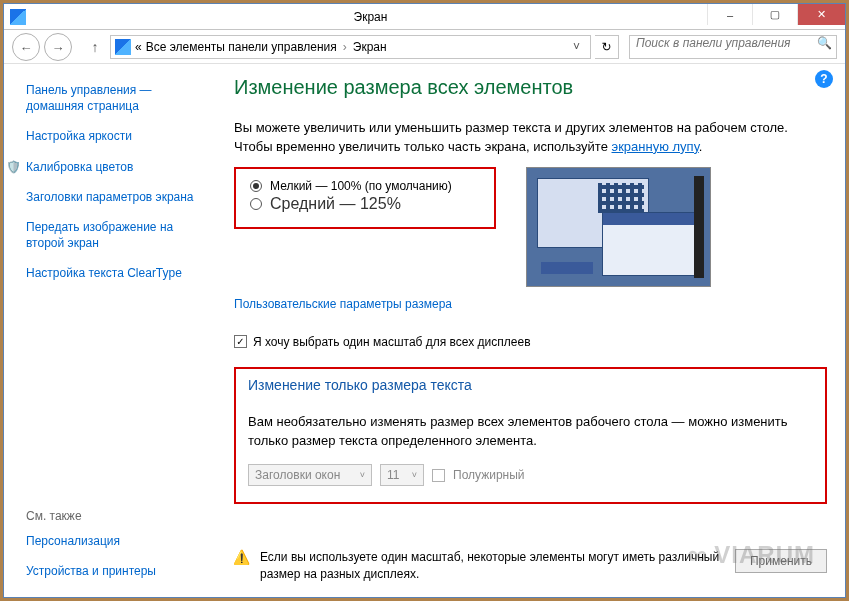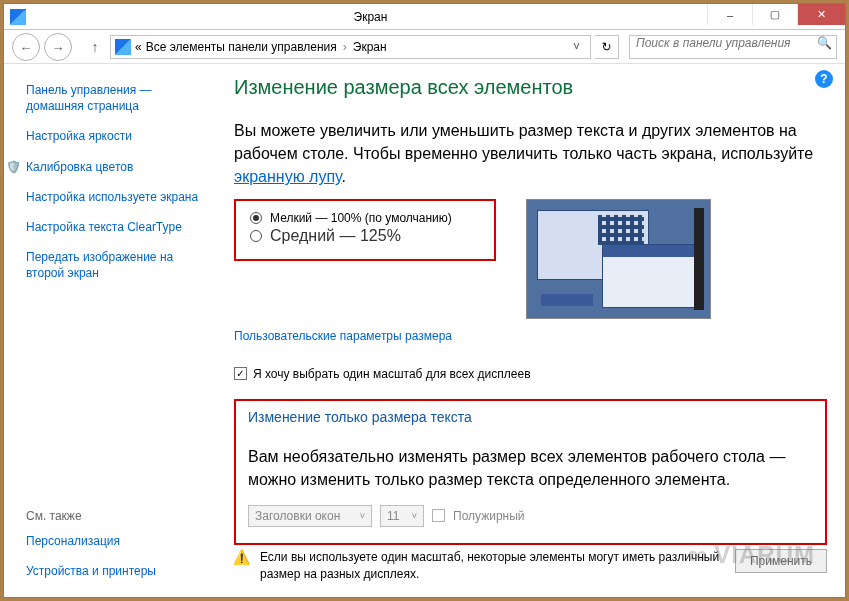--- a/index.html
+++ b/index.html
@@ -32,7 +32,7 @@
   .main { flex: 1; padding: 12px 18px 12px 14px; position: relative; font-size: 12px; color: #000; }
   .helpicon { position: absolute; top: 6px; right: 12px; width: 18px; height: 18px; border-radius: 50%; background: #1a8cff; color: #fff; font-size: 12px; font-weight: bold; display: flex; align-items: center; justify-content: center; }
   .h1 { color: #0b6f3a; font-size: 20px; font-weight: 400; margin-bottom: 8px; }
-  .desc { font-size: 16px; line-height: 1.45; margin-bottom: 10px; margin-top: 20px; }
+  .desc { font-size: 13px; line-height: 1.45; margin-bottom: 10px; margin-top: 20px; }
   .link { color: #0066cc; text-decoration: underline; cursor: pointer; }
   .row1 { display: flex; gap: 30px; align-items: flex-start; margin-bottom: 10px; }
   .redbox1 { border: 2px solid #d40000; padding: 10px 18px 14px 14px; width: 262px; }

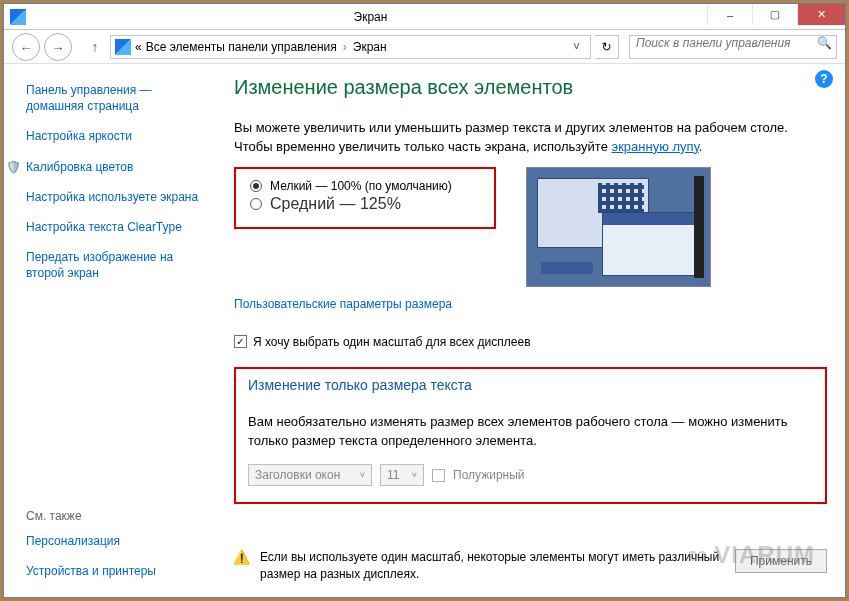--- a/index.html
+++ b/index.html
@@ -110,7 +110,7 @@
         <span class="shield">🛡️</span>
         <span>Калибровка цветов</span>
       </div>
-      <div class="sidelink">Настройка используете экрана</div>
+      <div class="sidelink">Заголовки параметров экрана</div>
       <div class="sidelink">Настройка текста ClearType</div>
       <div class="sidelink">Передать изображение на второй экран</div>
       <div class="sidespacer"></div>

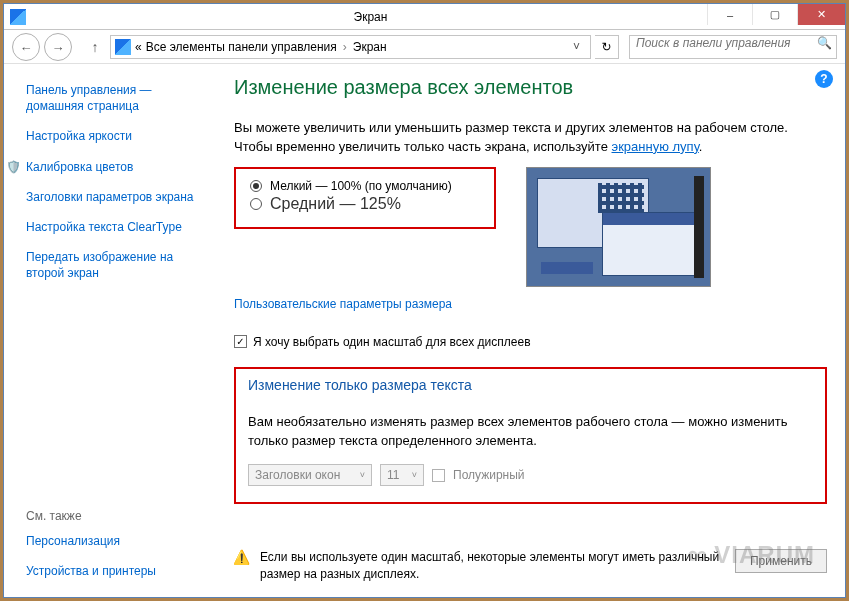--- a/index.html
+++ b/index.html
@@ -111,8 +111,8 @@
         <span>Калибровка цветов</span>
       </div>
       <div class="sidelink">Заголовки параметров экрана</div>
+      <div class="sidelink">Передать изображение на второй экран</div>
       <div class="sidelink">Настройка текста ClearType</div>
-      <div class="sidelink">Передать изображение на второй экран</div>
       <div class="sidespacer"></div>
       <div class="seealso">См. также</div>
       <div class="sidelink">Персонализация</div>

